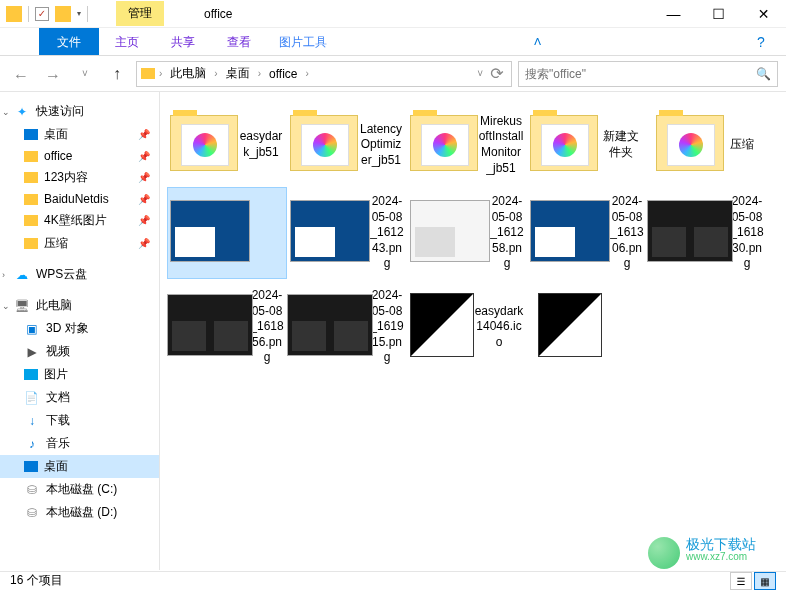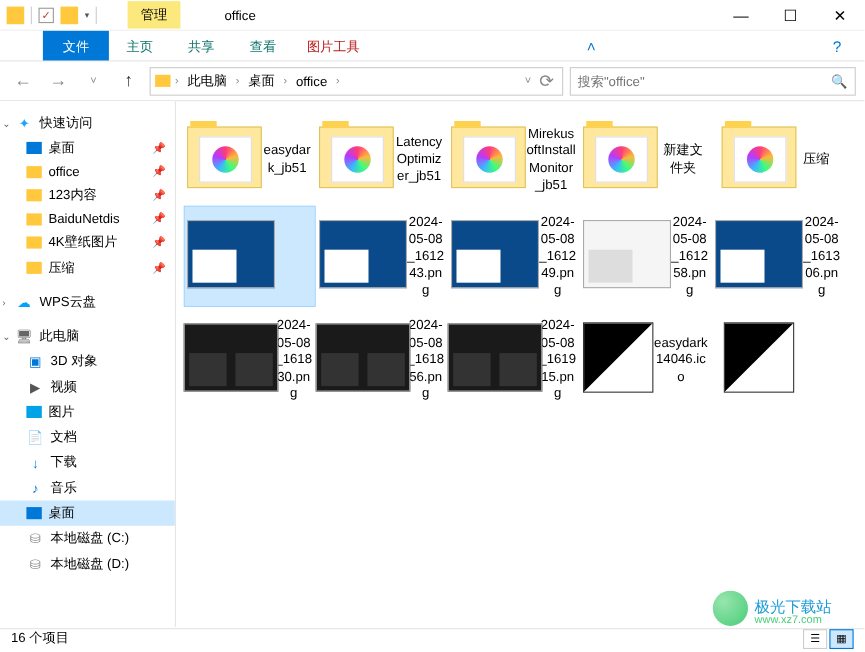--- a/index.html
+++ b/index.html
@@ -18,7 +18,7 @@
 
 .ribbon { height: 28px; display: flex; align-items: stretch; background: #fff; border-bottom: 1px solid #ddd; }
 .rb-file { background: #0078d7; color: #fff; padding: 6px 18px; font-size: 12px; margin-left: 39px; }
-.rb-tab { padding: 6px 16px; font-size: 12px; color: #0f766e; }
+.rb-tab { padding: 6px 16px; font-size: 12px; color: #6d28d9; }
 .rb-imgtool { padding: 6px 12px; color: #b91c1c; margin-left: 0px; }
 .rb-help { margin-left: auto; width: 50px; display: flex; align-items: center; justify-content: center; color: #0078d7; font-size: 14px; }
 

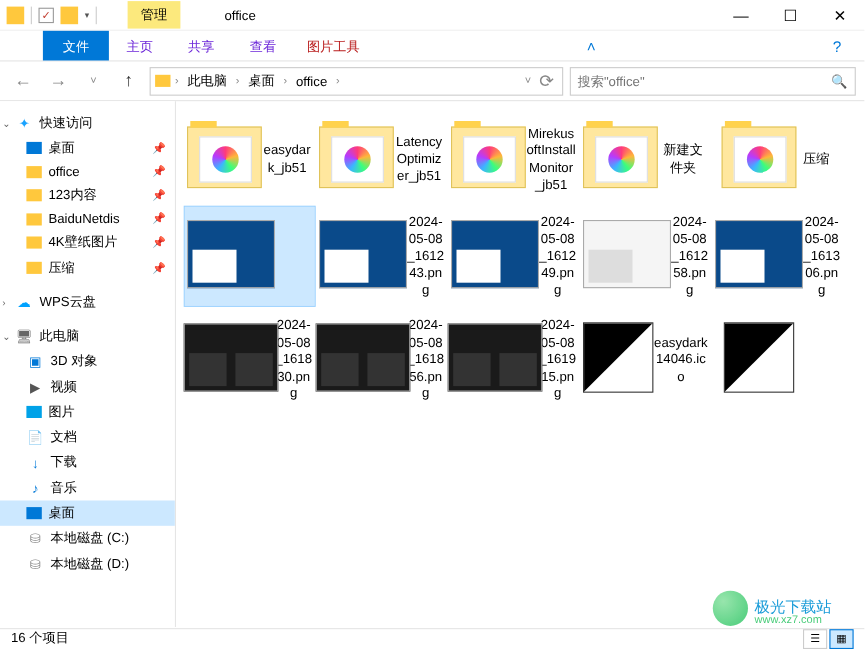--- a/index.html
+++ b/index.html
@@ -19,7 +19,7 @@
 .ribbon { height: 28px; display: flex; align-items: stretch; background: #fff; border-bottom: 1px solid #ddd; }
 .rb-file { background: #0078d7; color: #fff; padding: 6px 18px; font-size: 12px; margin-left: 39px; }
 .rb-tab { padding: 6px 16px; font-size: 12px; color: #6d28d9; }
-.rb-imgtool { padding: 6px 12px; color: #b91c1c; margin-left: 0px; }
+.rb-imgtool { padding: 6px 12px; color: #3b82f6; margin-left: 0px; }
 .rb-help { margin-left: auto; width: 50px; display: flex; align-items: center; justify-content: center; color: #0078d7; font-size: 14px; }
 
 .addrbar { height: 36px; display: flex; align-items: center; padding: 4px 8px; gap: 6px; background: #fff; border-bottom: 1px solid #e5e5e5; }

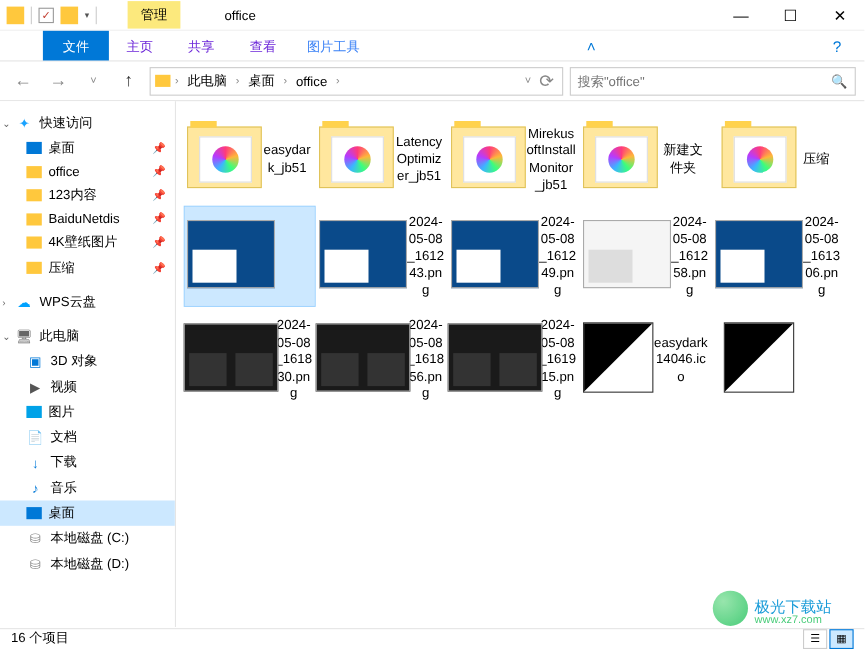--- a/index.html
+++ b/index.html
@@ -303,14 +303,6 @@
         </div>
         <div class="item">
           <div class="thumb">
-            <div class="img-th">
-              <div class="mini"></div>
-            </div>
-          </div>
-          <div class="label">2024-05-08_161249.png</div>
-        </div>
-        <div class="item">
-          <div class="thumb">
             <div class="img-th white">
               <div class="mini" style="background:#ddd;"></div>
             </div>

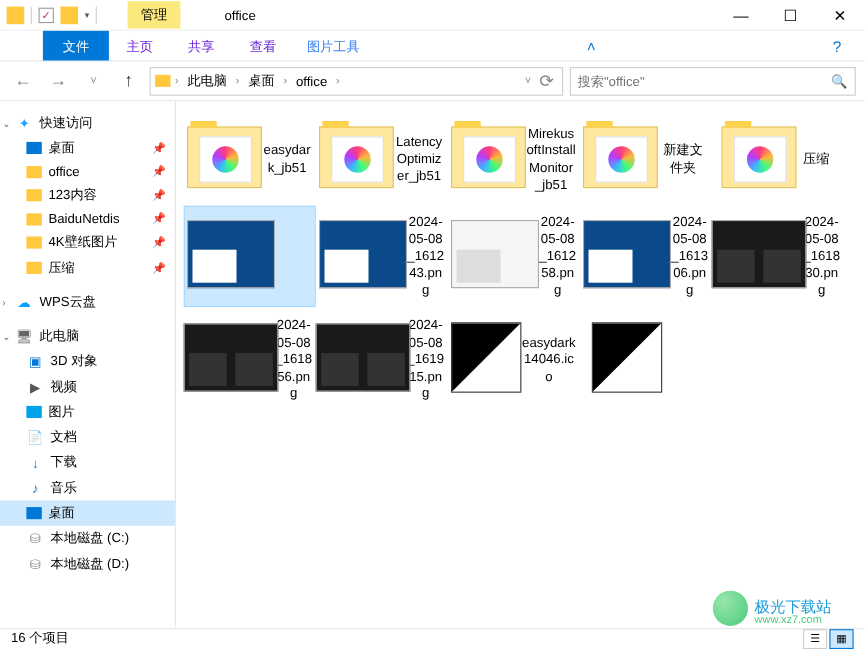--- a/index.html
+++ b/index.html
@@ -76,7 +76,7 @@
 .view-btn { width: 22px; height: 18px; border: 1px solid #ccc; display:flex; align-items:center; justify-content:center; font-size:10px; }
 .view-btn.active { background: #cce8ff; border-color: #0078d7; }
 
-.watermark { position: absolute; right: 30px; bottom: 24px; display: flex; align-items: flex-end; gap: 6px; opacity: 0.9; pointer-events: none; }
+.watermark { position: absolute; right: 30px; bottom: 24px; display: flex; align-items: flex-start; gap: 6px; opacity: 0.9; pointer-events: none; }
 .wm-logo { width: 32px; height: 32px; border-radius: 50%; background: radial-gradient(circle at 30% 30%, #8de3a4, #35c76b); position: relative; }
 .wm-text { font-size: 14px; color: #0091d4; line-height: 1; }
 .wm-sub { font-size: 10px; color: #35c76b; }

